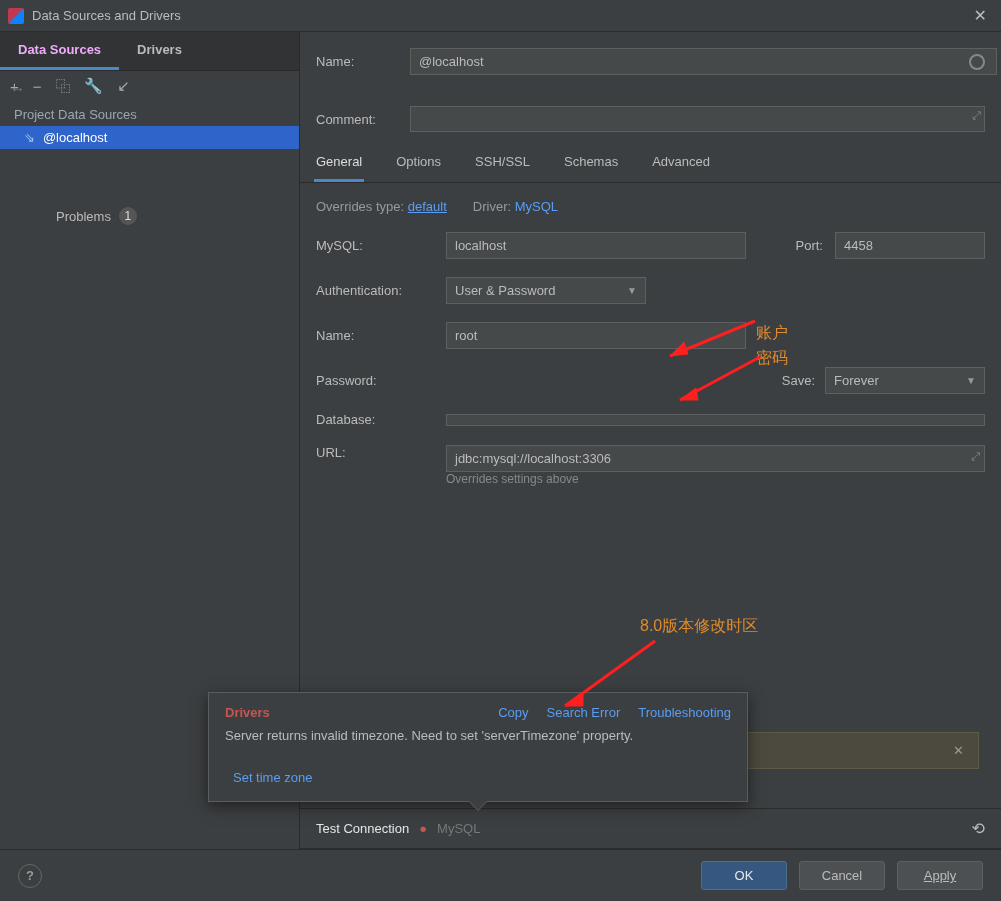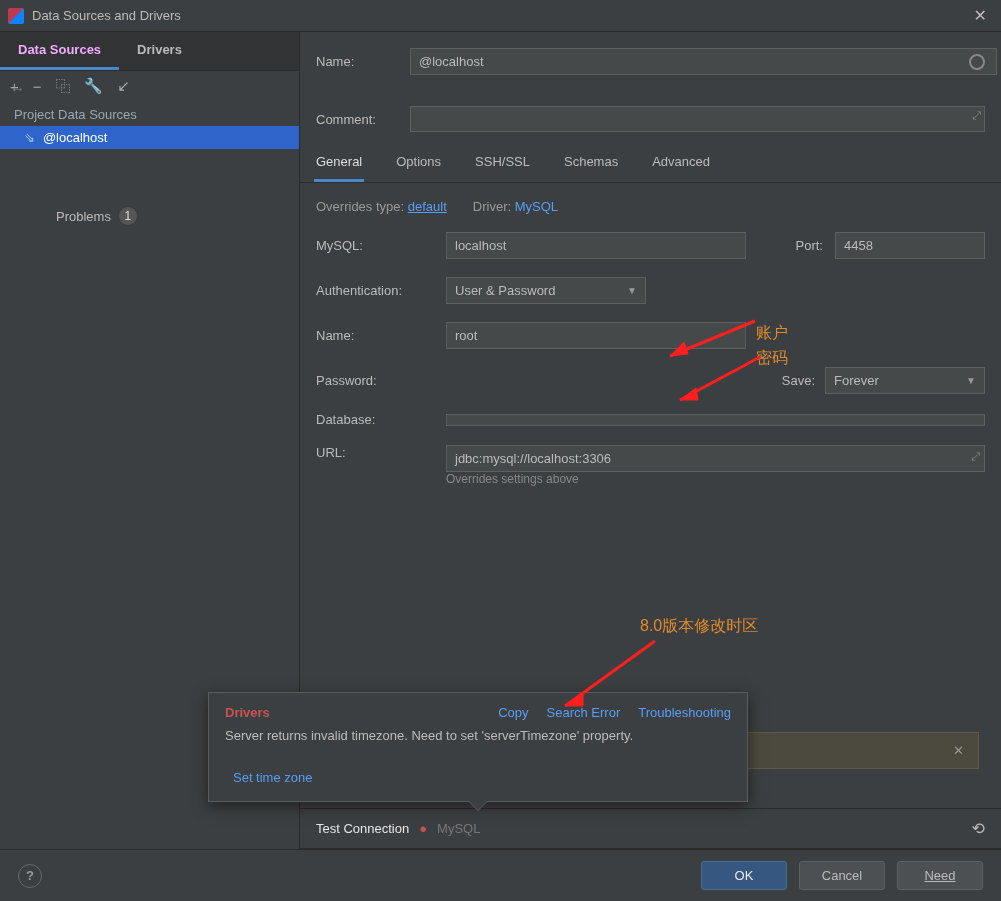--- a/index.html
+++ b/index.html
@@ -398,7 +398,7 @@
   <div class="fspacer"></div>
   <div class="btn primary">OK</div>
   <div class="btn">Cancel</div>
-  <div class="btn apply">Need</div>
+  <div class="btn apply">Apply</div>
 </div>
 
 <div class="popup">

